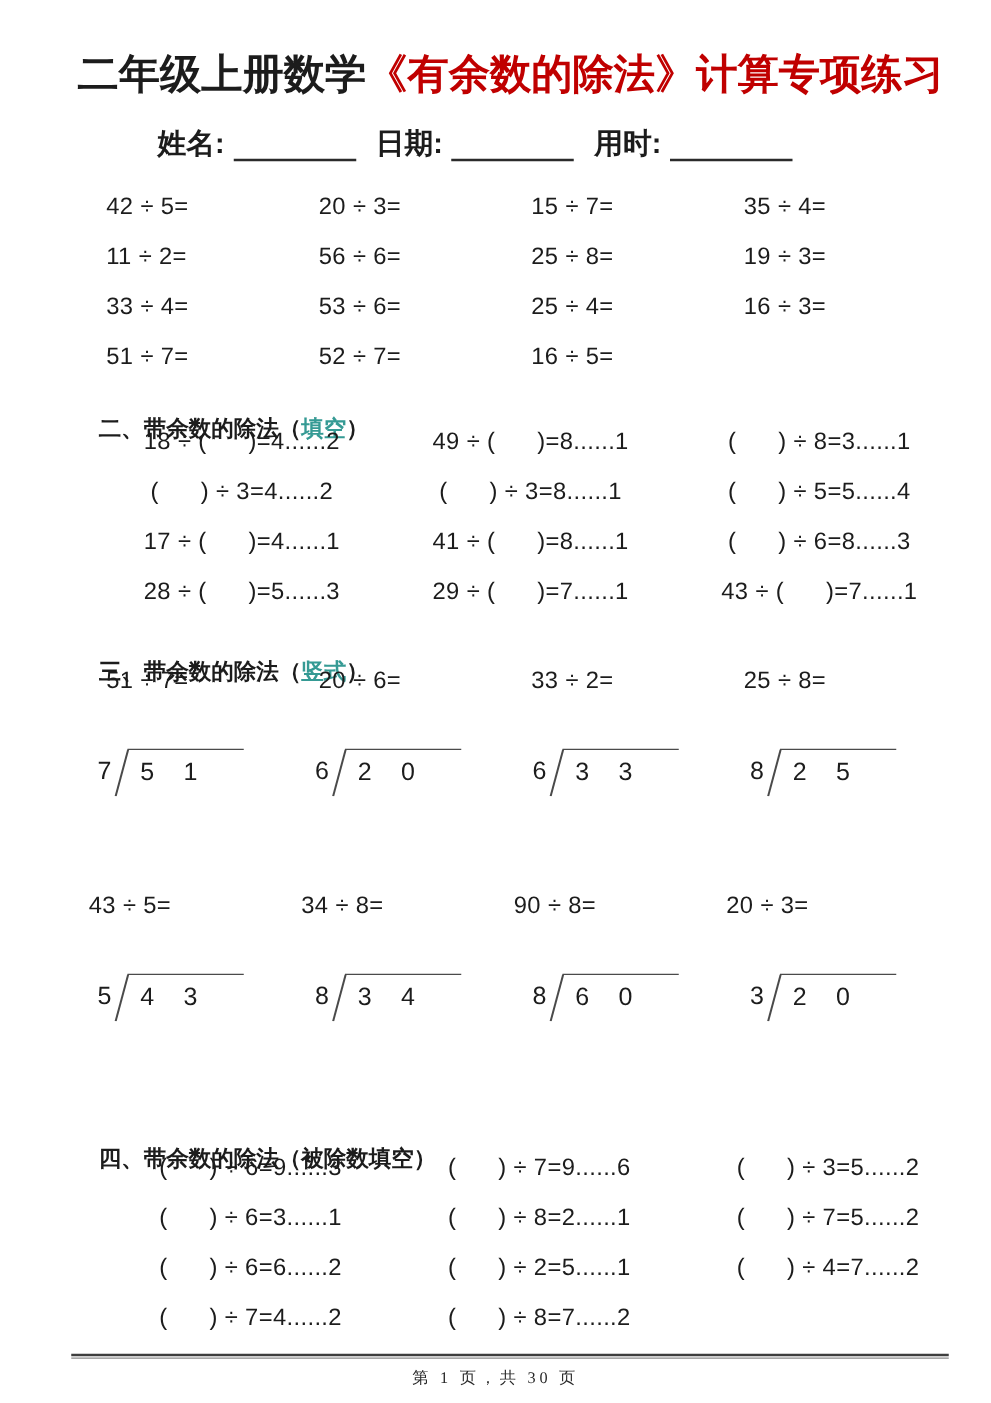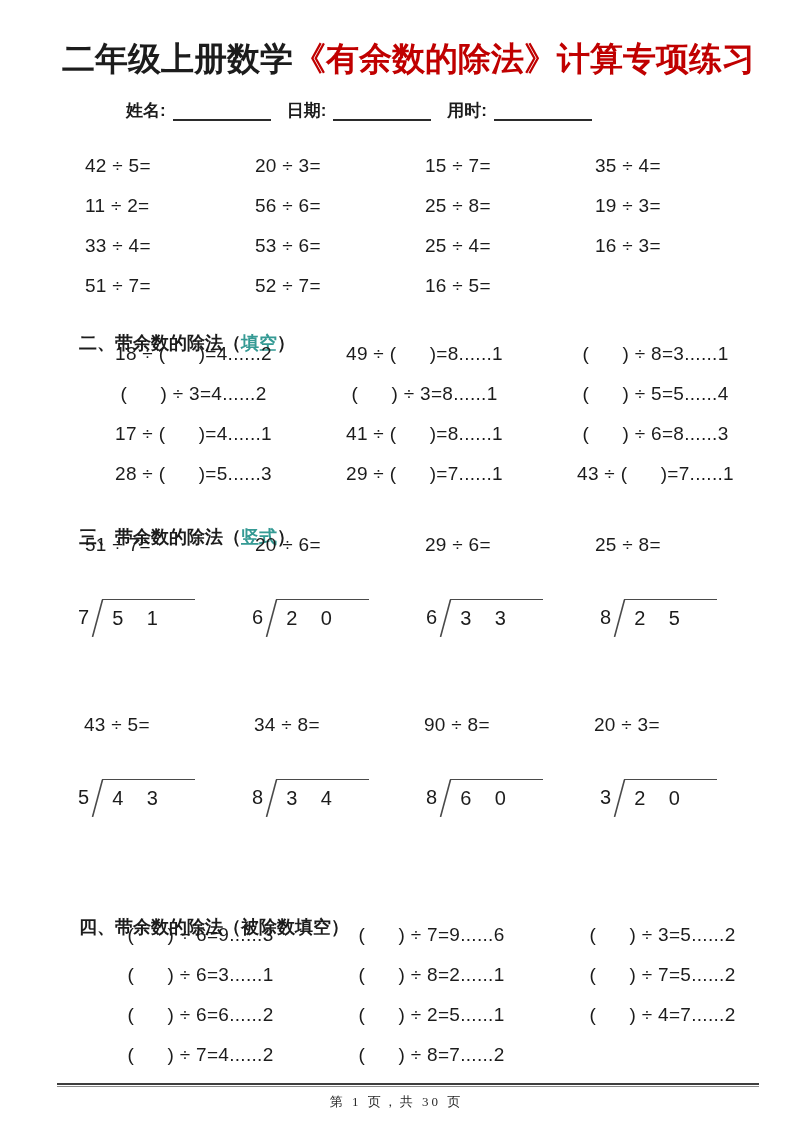--- a/index.html
+++ b/index.html
@@ -11,7 +11,7 @@
            font-weight:900; font-size:33px; white-space:nowrap; }
   .title .red { color:#c00000; }
 
-  .info-line { position:absolute; top:84px; left:126px; font-size:17px; font-weight:bold; display:flex; align-items:flex-end; white-space:pre; }
+  .info-line { position:absolute; top:84px; left:126px; font-size:23px; font-weight:bold; display:flex; align-items:flex-end; white-space:pre; }
   .blank { display:inline-block; width:98px; border-bottom:2px solid #2b2b2b; height:16px; margin:0 16px 1px 7px; }
 
   .heading { position:absolute; left:59px; font-size:18px; font-weight:bold; white-space:pre; }

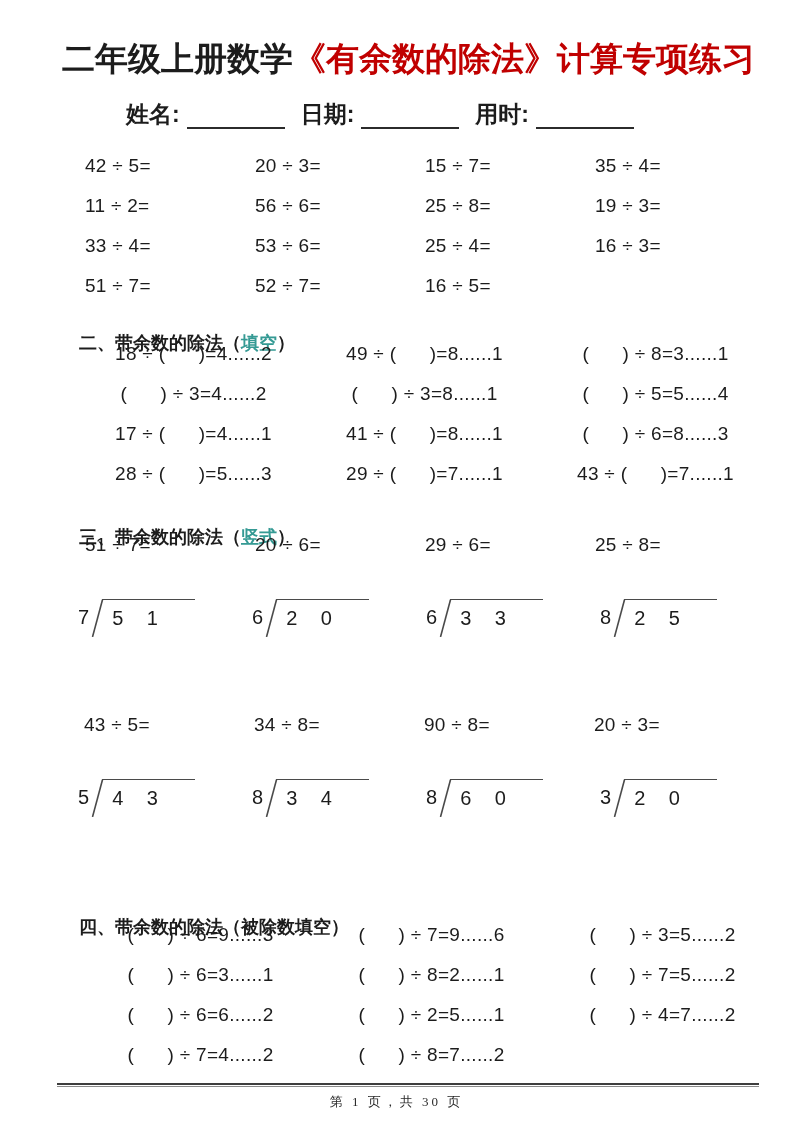--- a/index.html
+++ b/index.html
@@ -93,7 +93,7 @@
   <div class="grid4" style="top:519px; left:85px;">
     <div class="problem">51 ÷ 7=</div>
     <div class="problem">20 ÷ 6=</div>
-    <div class="problem">29 ÷ 6=</div>
+    <div class="problem">33 ÷ 2=</div>
     <div class="problem">25 ÷ 8=</div>
   </div>
 

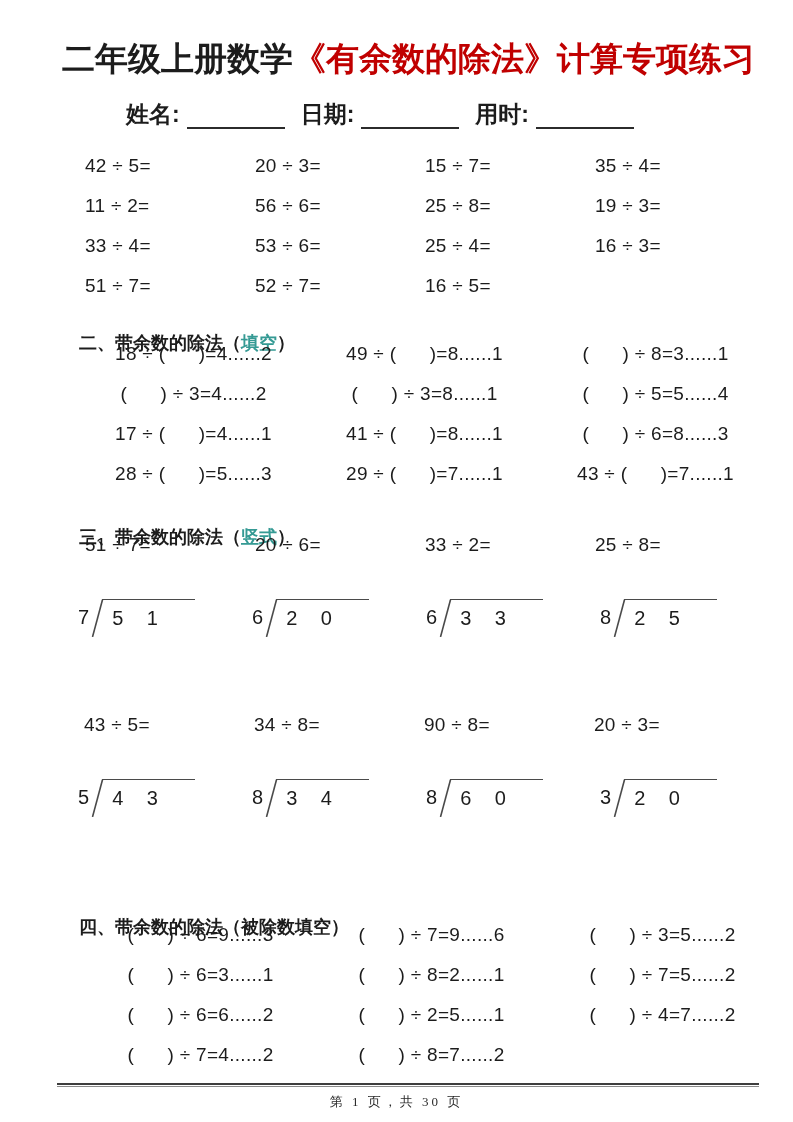--- a/index.html
+++ b/index.html
@@ -128,7 +128,7 @@
     </div>
   </div>
 
-  <div class="grid4" style="top:699px; left:84px;">
+  <div class="grid4" style="top:699px; left:71px;">
     <div class="problem">43 ÷ 5=</div>
     <div class="problem">34 ÷ 8=</div>
     <div class="problem">90 ÷ 8=</div>

